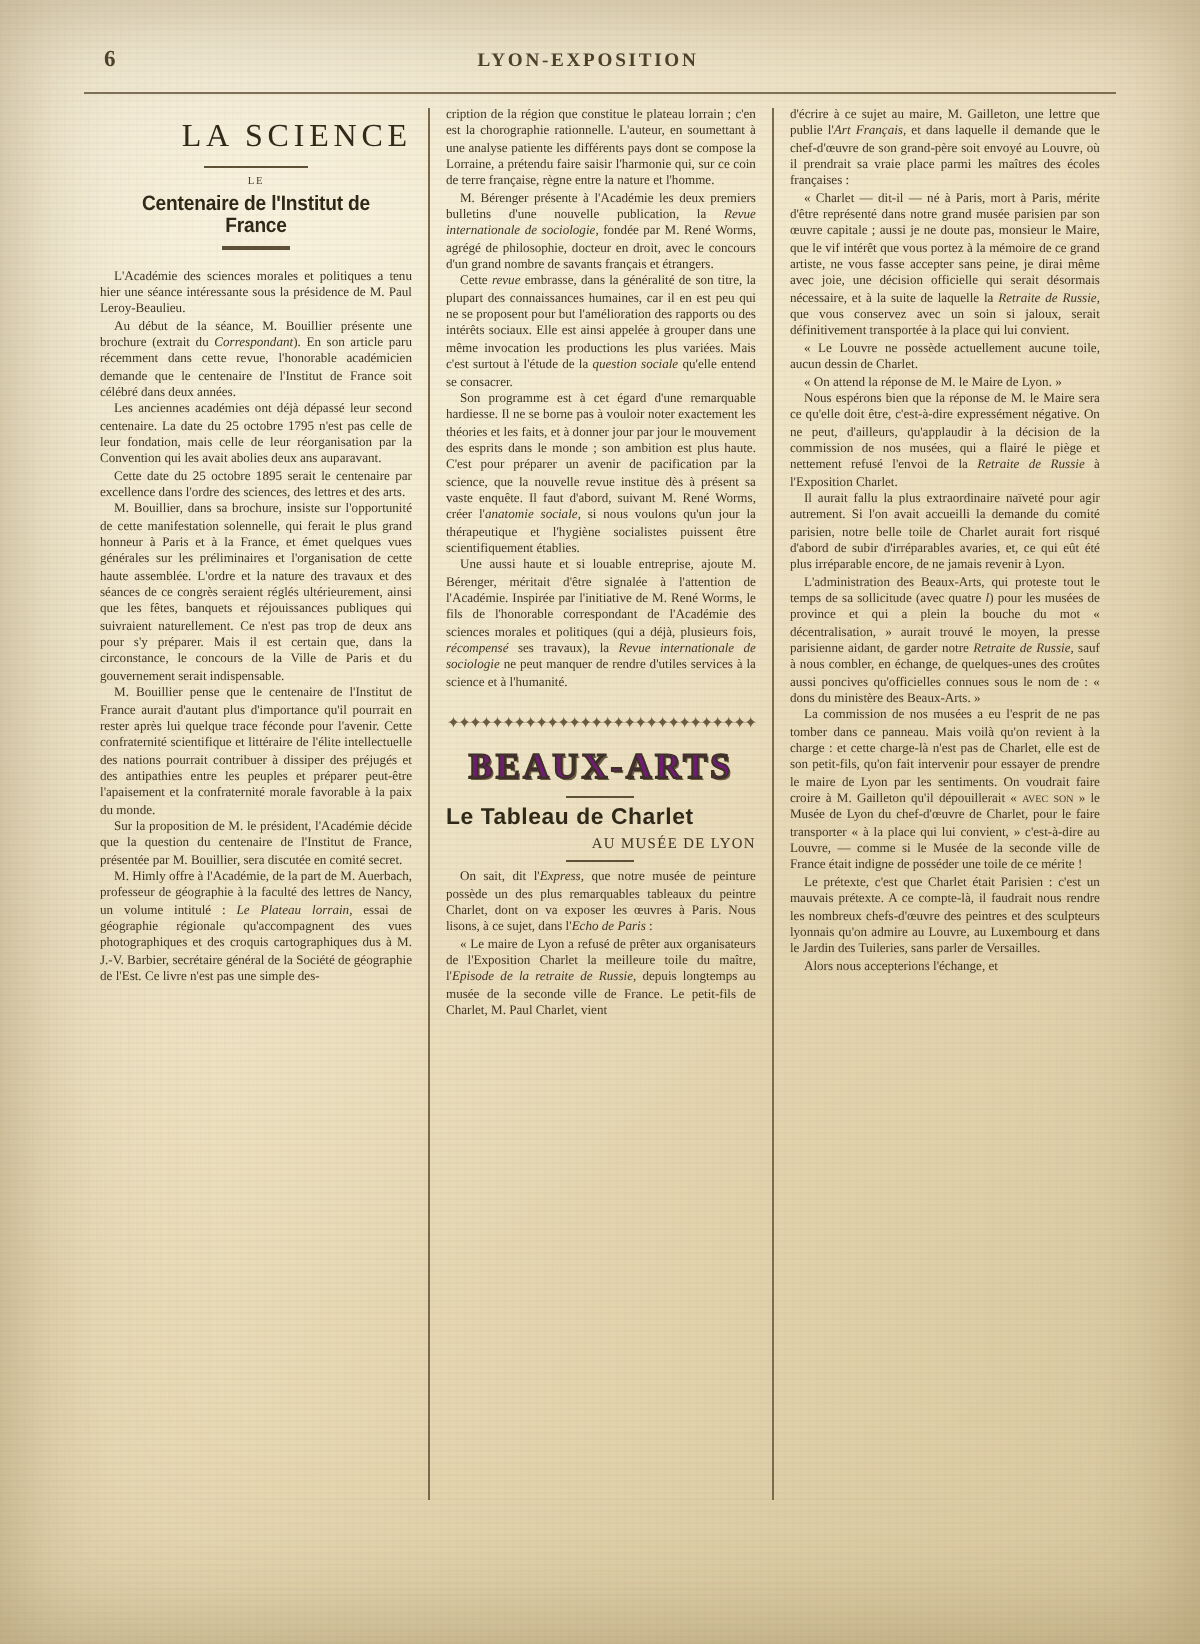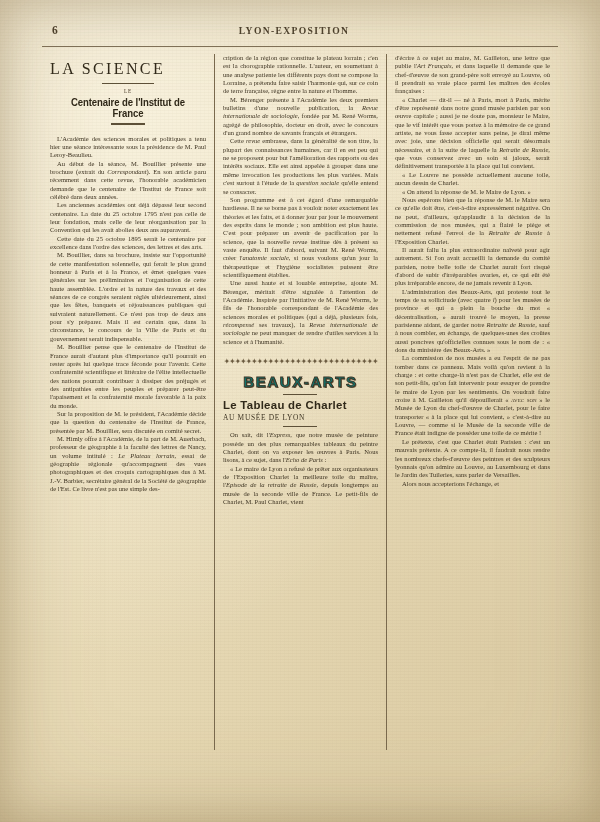--- a/index.html
+++ b/index.html
@@ -62,7 +62,7 @@
   .sc { font-variant:small-caps; }
   
   .head-science {
-    text-align:left;
+    text-align:right;
     font-size:16px;
     letter-spacing:2.4px;
     margin:6px 0 0;

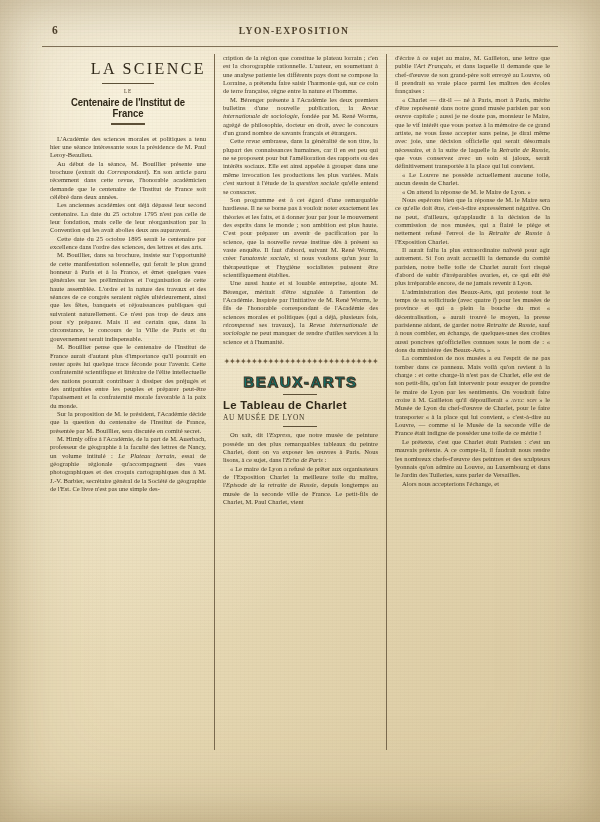--- a/index.html
+++ b/index.html
@@ -104,11 +104,11 @@
   }
   .head-beaux {
     text-align:center;
-    font-family:Liberation Sans, sans-serif;
-    font-size:15px;
+    font-family:Liberation Serif, serif;
+    font-size:18px;
     font-weight:bold;
     letter-spacing:1.6px;
-    color:#0f766e;
+    color:#701a75;
     -webkit-text-stroke:0.9px #3a3124;
     text-shadow:1px 1px 0 #6b5b40;
     margin:2px 0 4px;

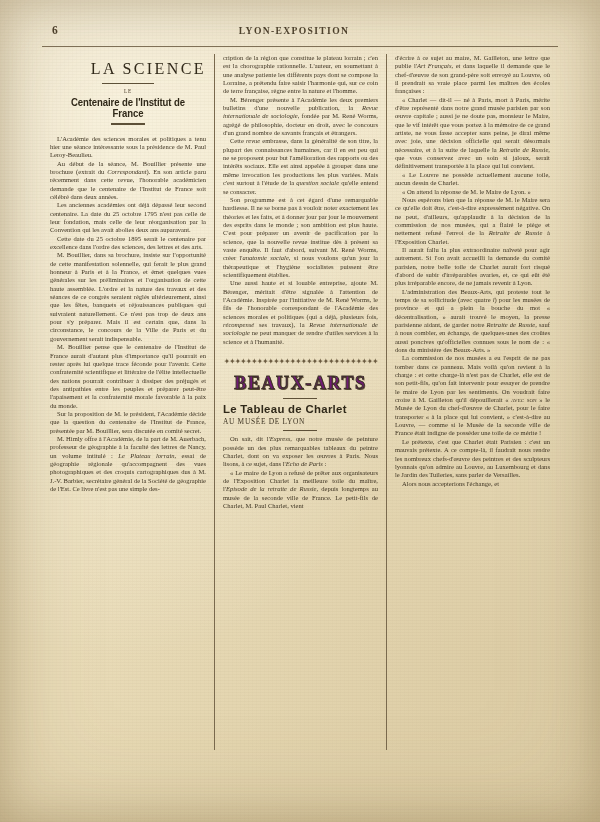--- a/index.html
+++ b/index.html
@@ -123,7 +123,7 @@
     color:#2f2819;
   }
   .sub-musee {
-    text-align:left;
+    text-align:right;
     font-size:7.4px;
     letter-spacing:.7px;
     margin:1px 0 2px;

